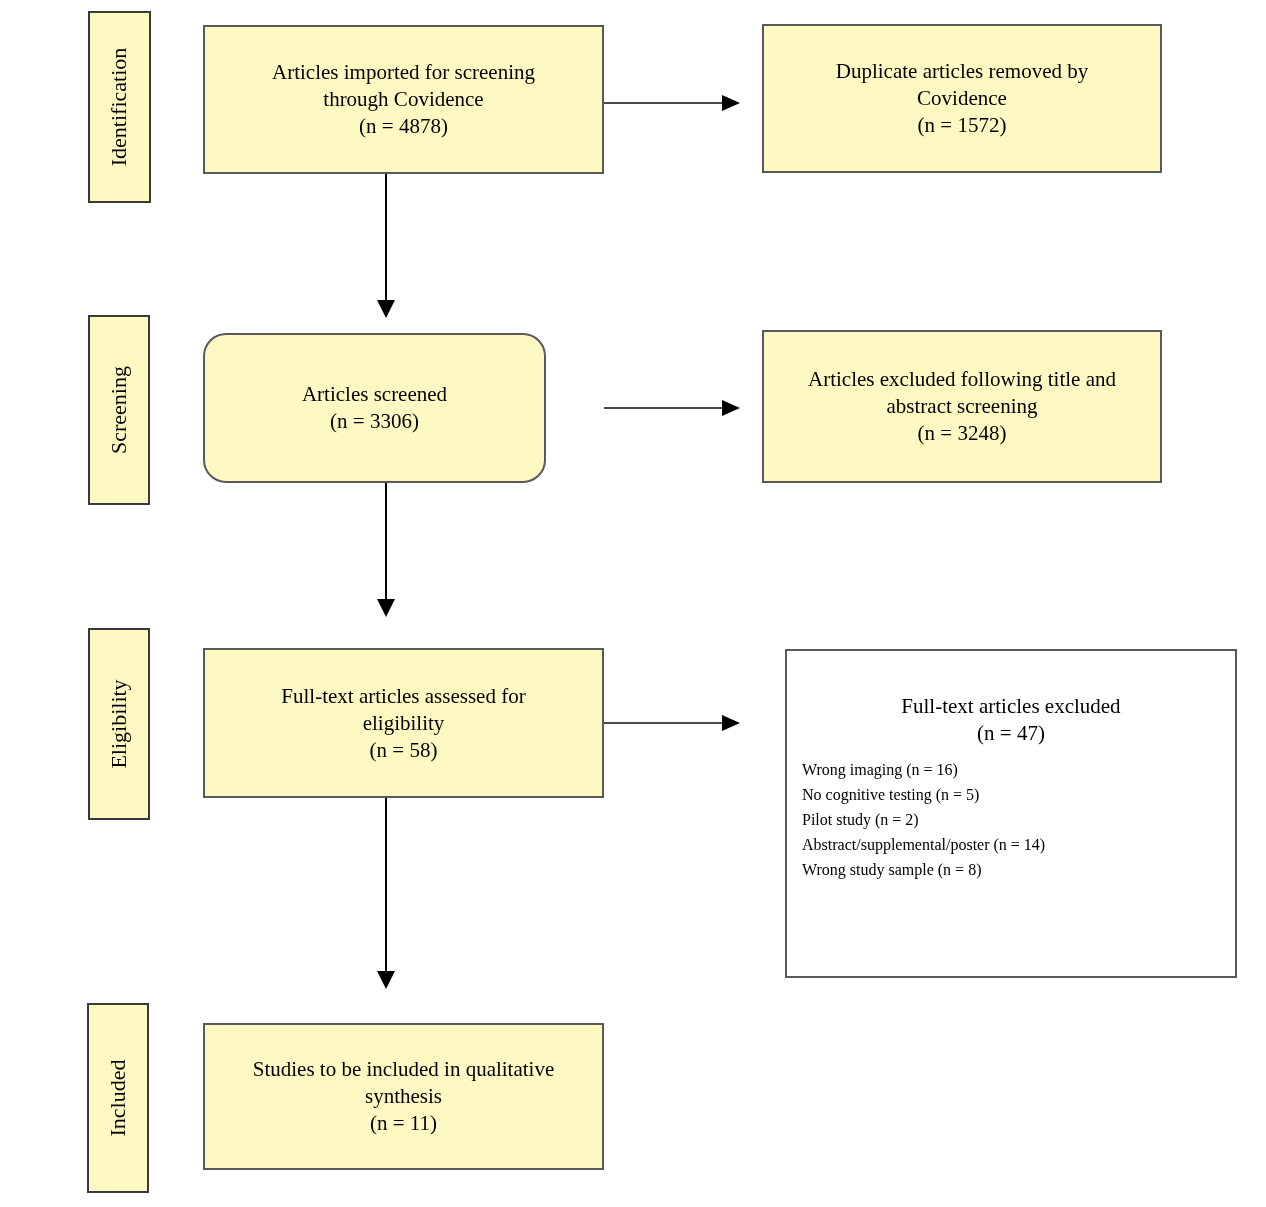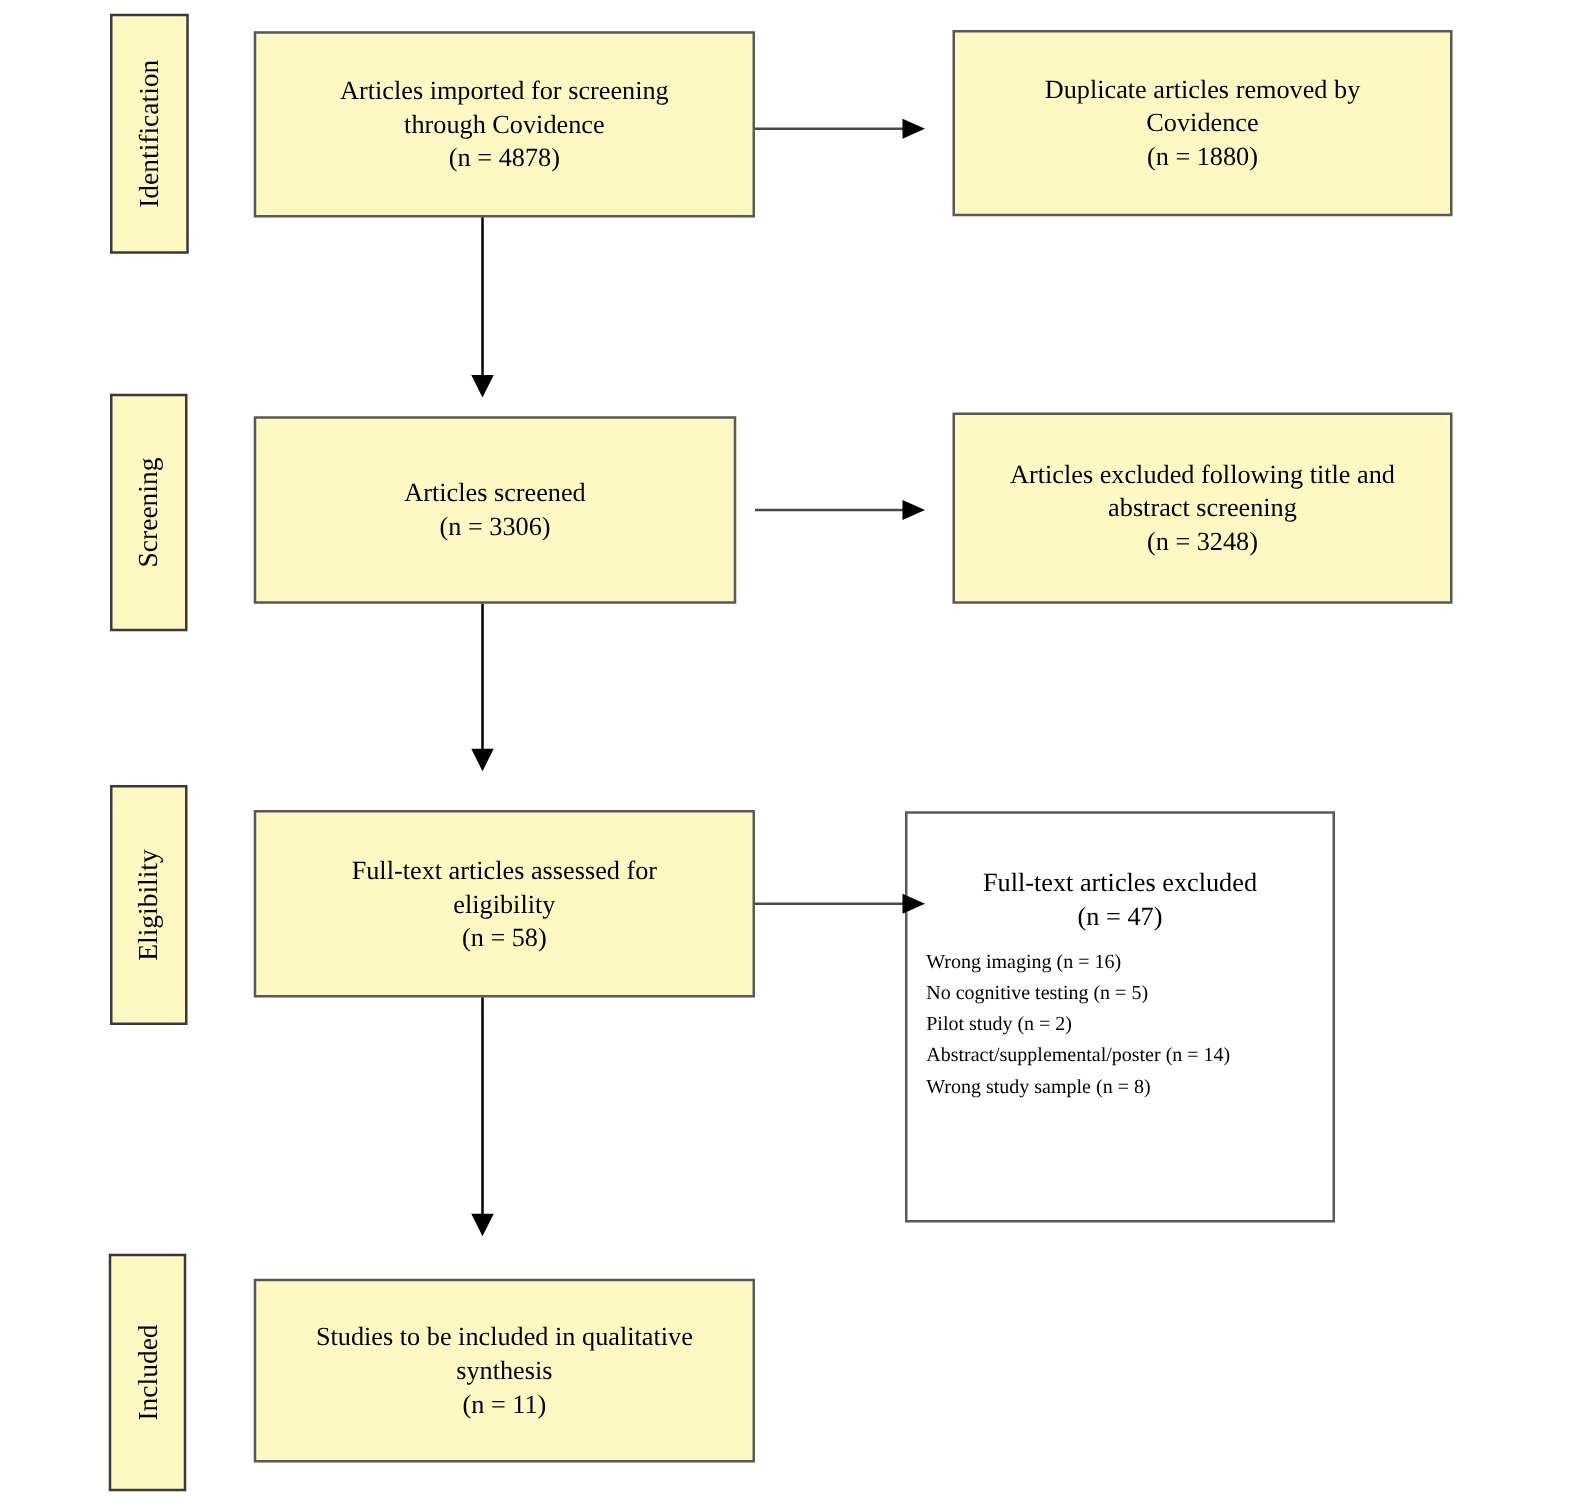--- a/index.html
+++ b/index.html
@@ -121,7 +121,7 @@
 
   <div class="box flow-box" style="left:762px; top:24px; width:400px; height:149px;">Duplicate articles removed by
 Covidence
-(n = 1880)</div>
+(n = 1572)</div>
   <div class="box flow-box" style="left:762px; top:330px; width:400px; height:153px;">Articles excluded following title and
 abstract screening
 (n = 3248)</div>

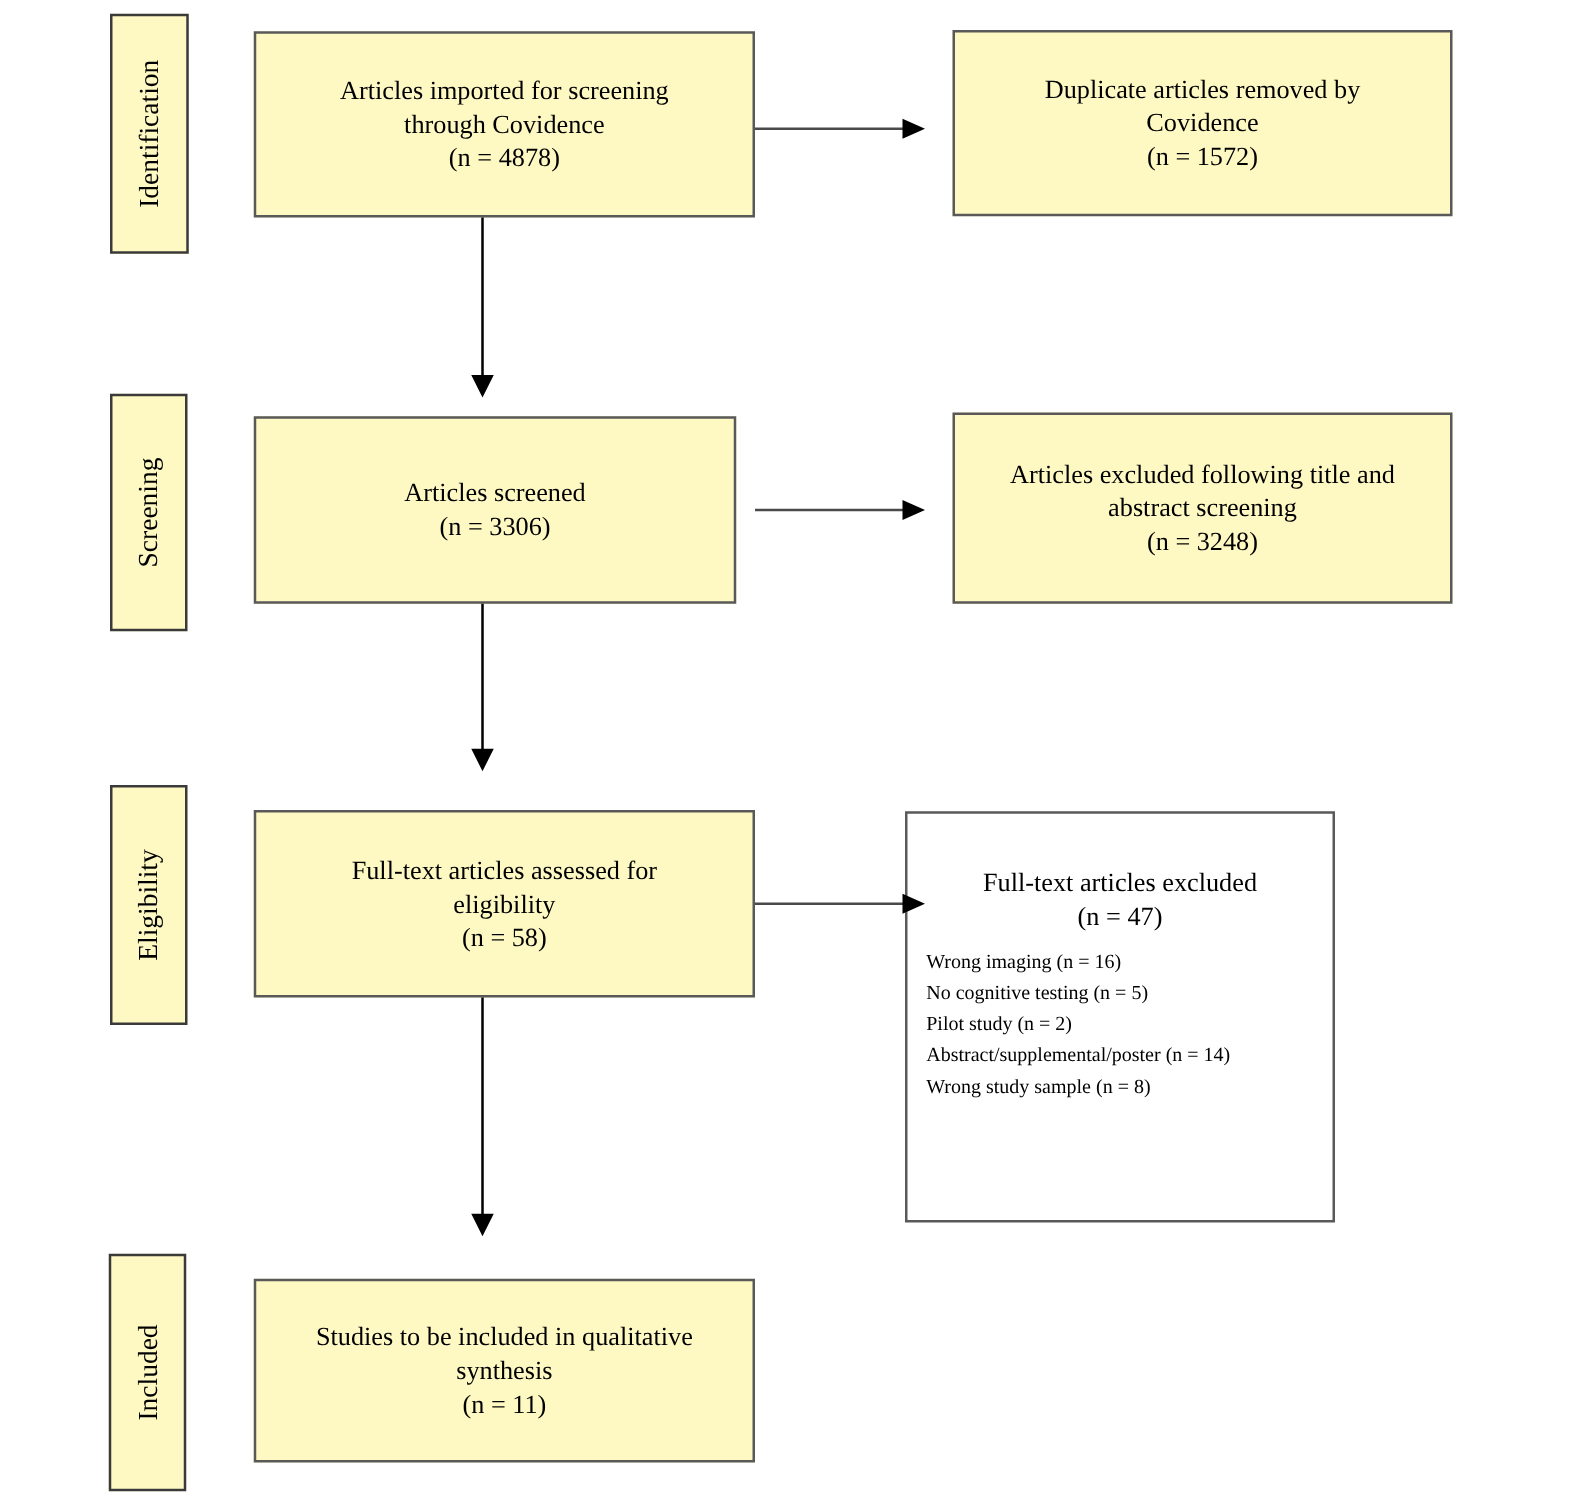--- a/index.html
+++ b/index.html
@@ -110,7 +110,7 @@
   <div class="box flow-box" style="left:203px; top:25px; width:401px; height:149px;">Articles imported for screening
 through Covidence
 (n = 4878)</div>
-  <div class="box flow-box" style="left:203px; top:333px; width:386px; height:150px;">Articles screened
+  <div class="box flow-box" style="left:203px; top:333px; width:343px; height:150px;border-radius:23px;">Articles screened
 (n = 3306)</div>
   <div class="box flow-box" style="left:203px; top:648px; width:401px; height:150px;">Full-text articles assessed for
 eligibility

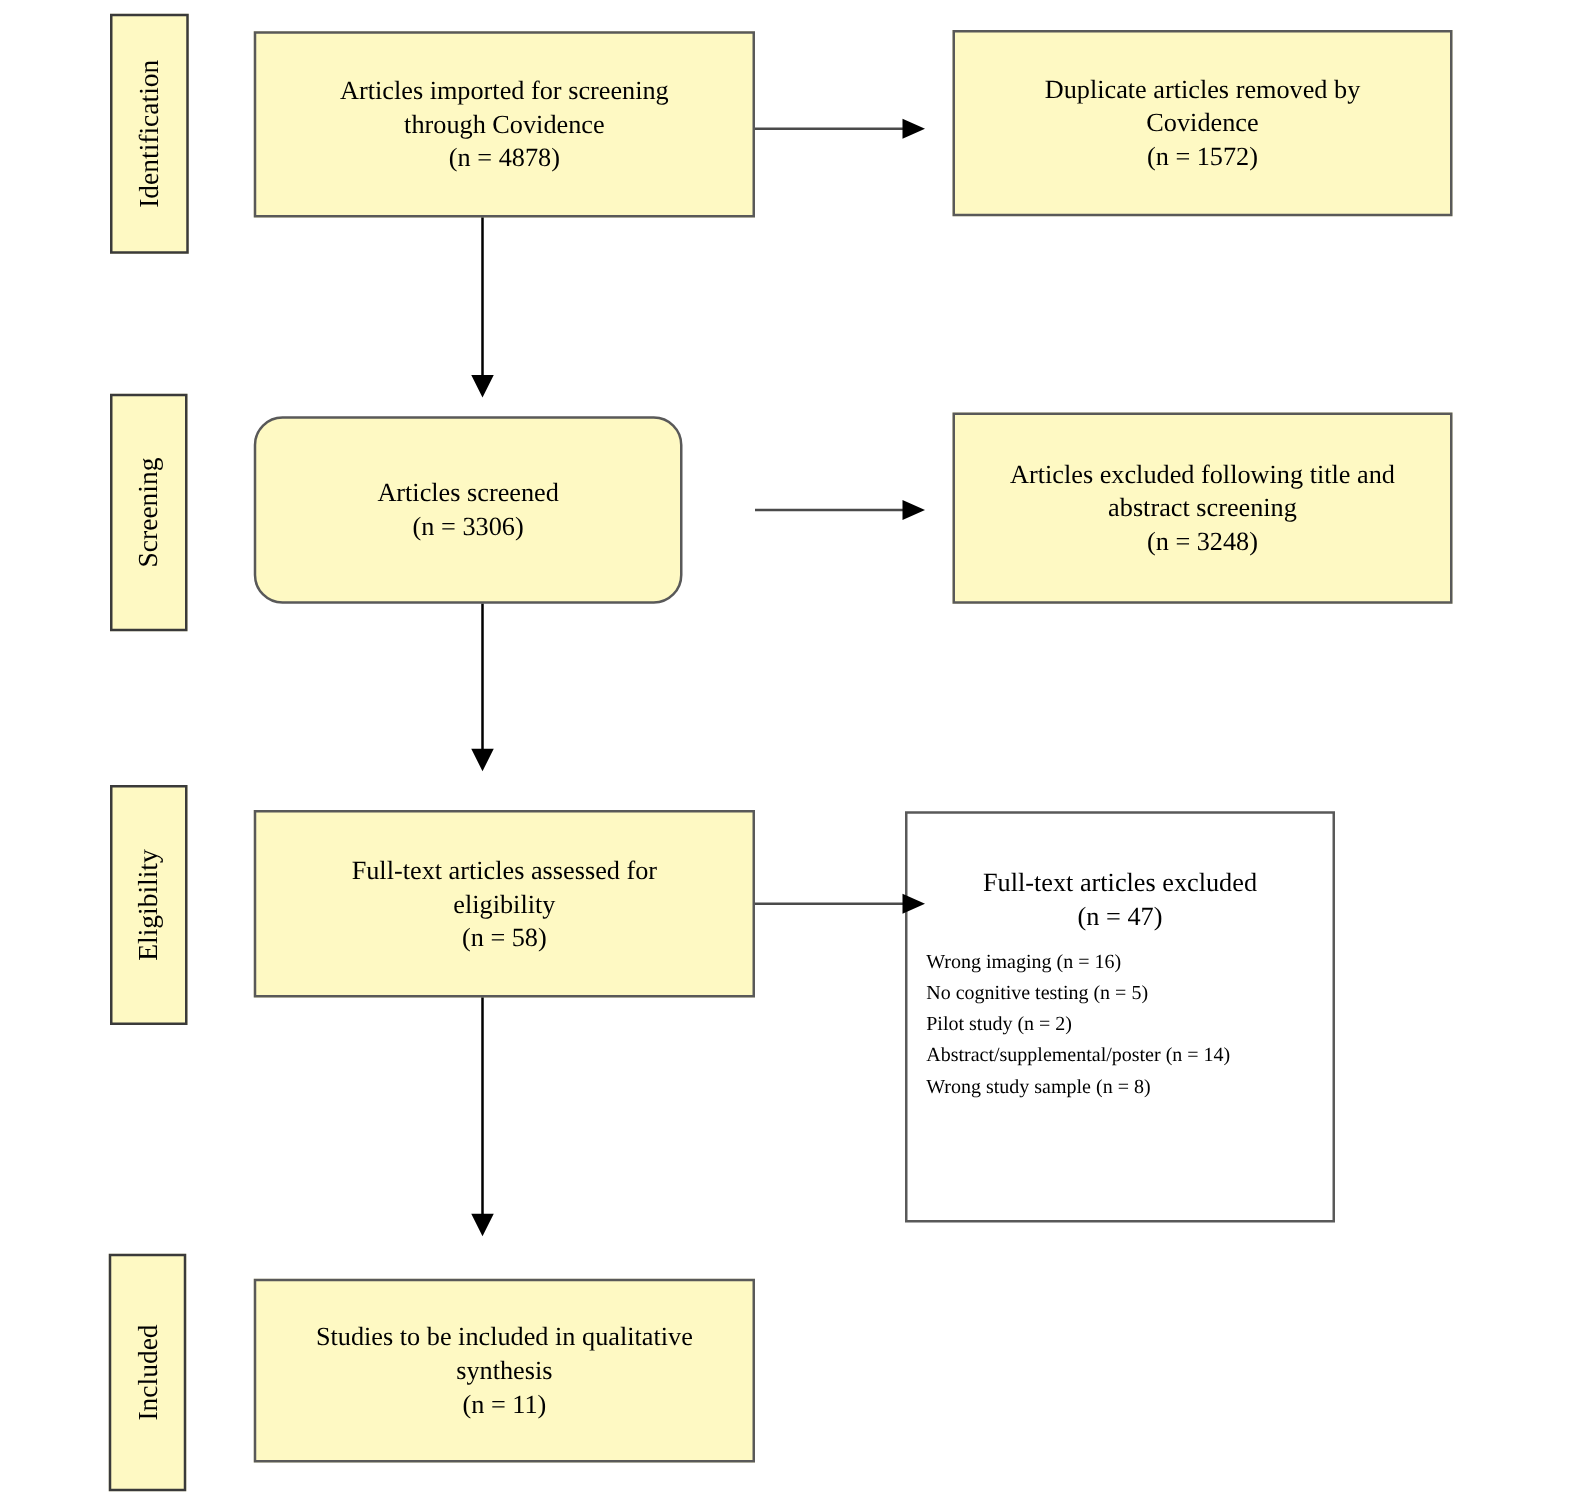--- a/index.html
+++ b/index.html
@@ -126,7 +126,7 @@
 abstract screening
 (n = 3248)</div>
 
-  <div class="detail-box" style="left:724px; top:649px; width:344px; height:329px;">
+  <div class="detail-box" style="left:785px; top:649px; width:452px; height:329px;">
     <div class="detail-title">Full-text articles excluded
 (n = 47)</div>
     <div class="detail-reasons">

